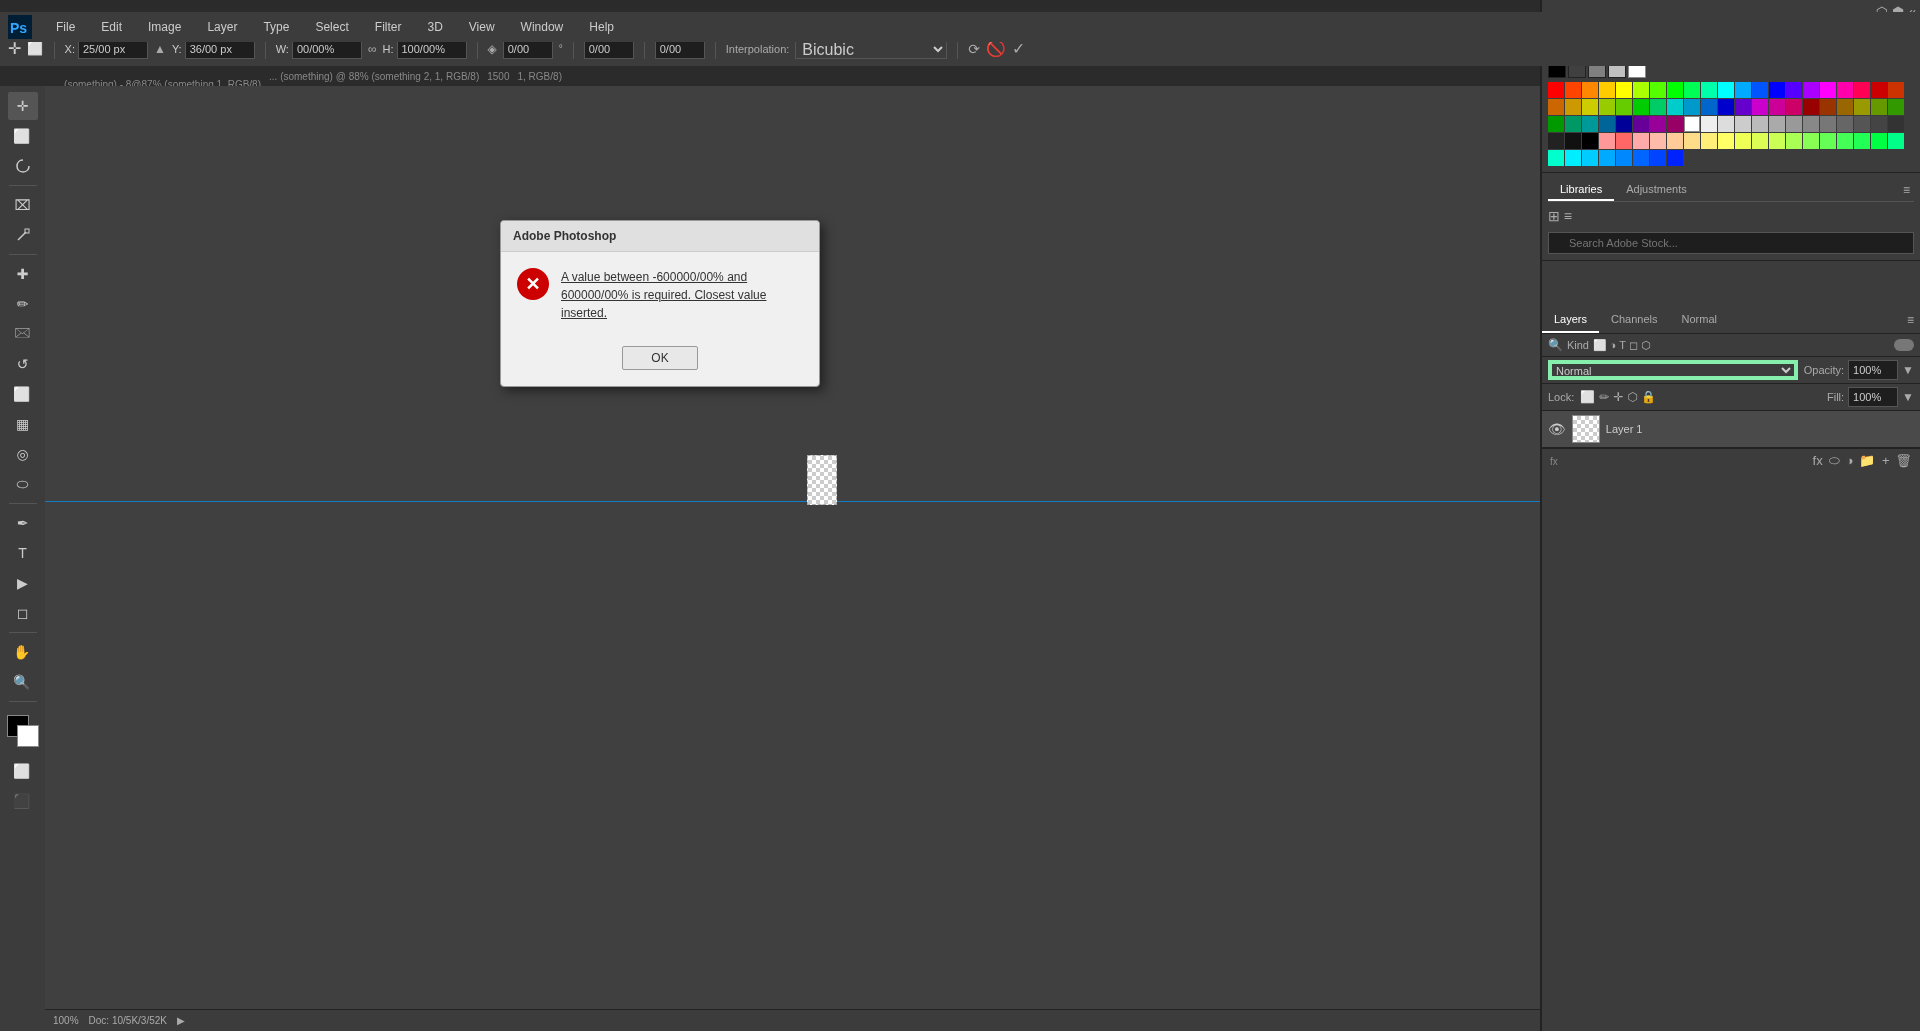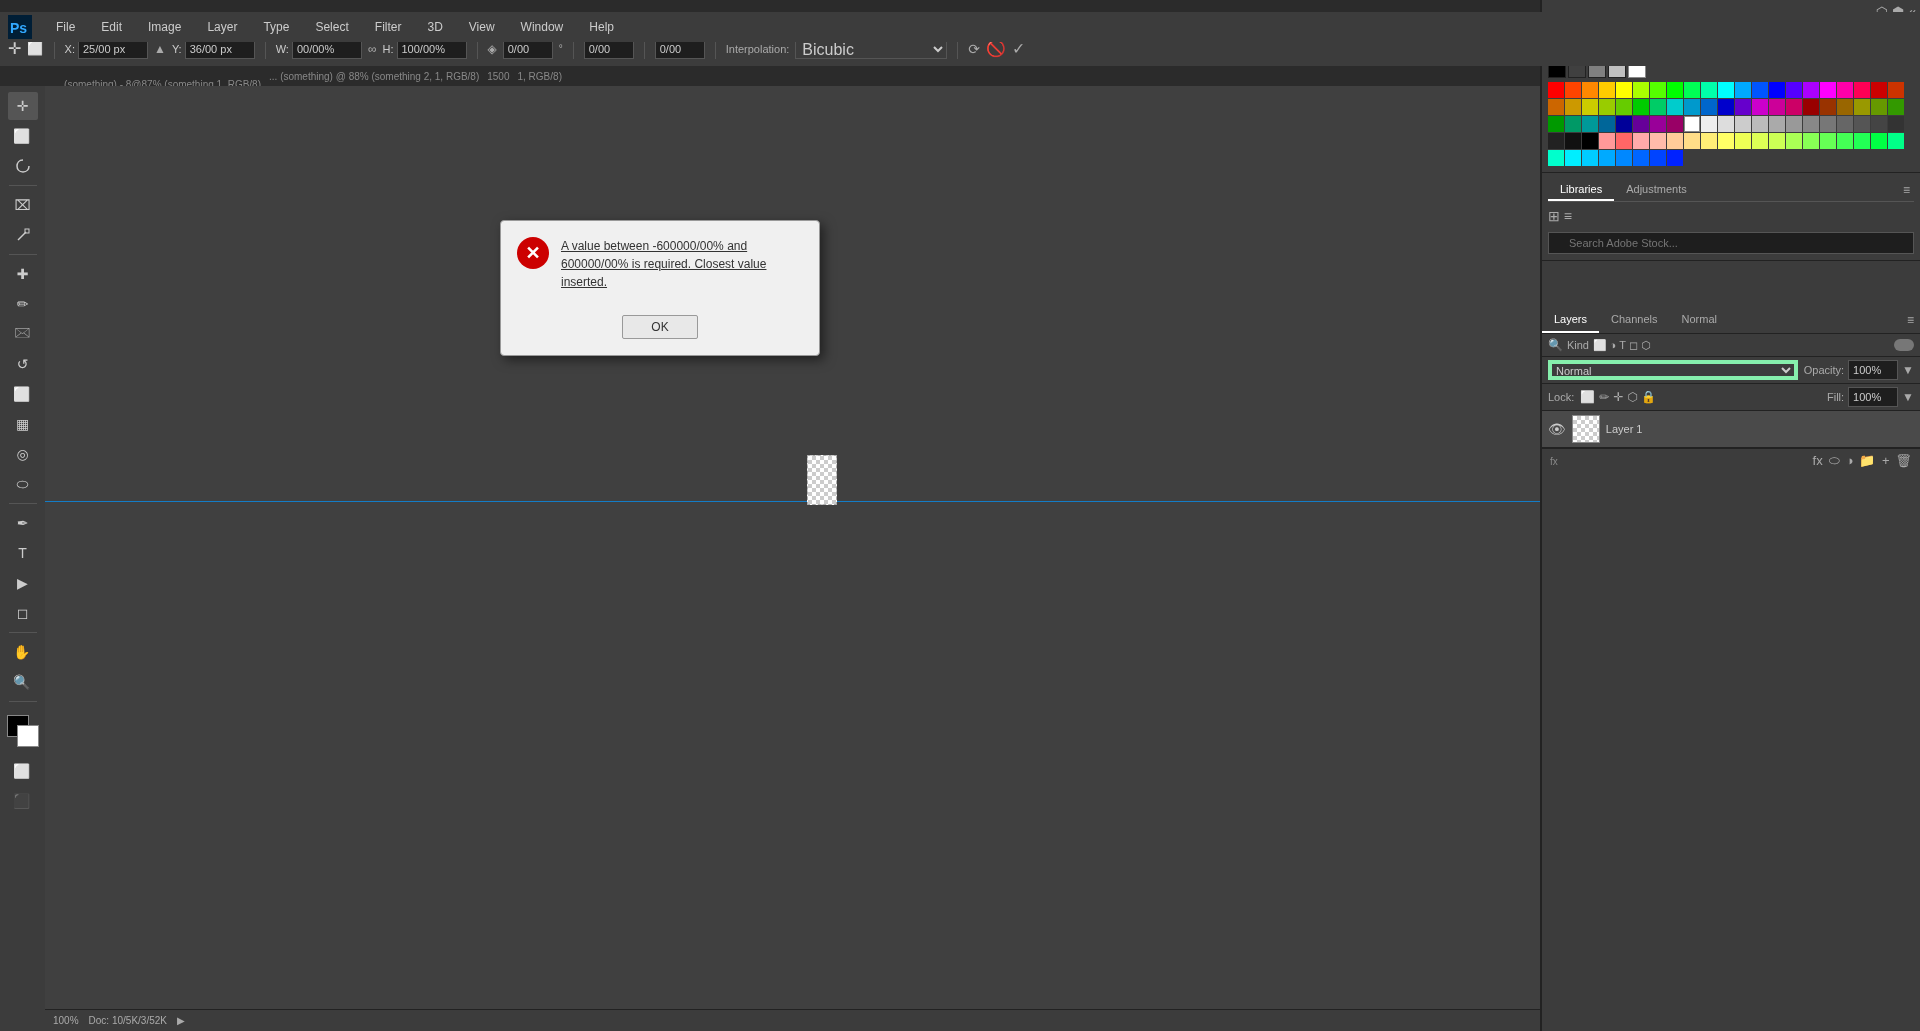--- a/index.html
+++ b/index.html
@@ -898,6 +898,9 @@
 
 <div class="dialog-overlay">
   <div class="dialog-box">
+    <div class="dialog-title-bar">
+      <span>Adobe Photoshop</span>
+    </div>
     <div class="dialog-body">
       <div class="dialog-error-icon">
         <span>✕</span>

